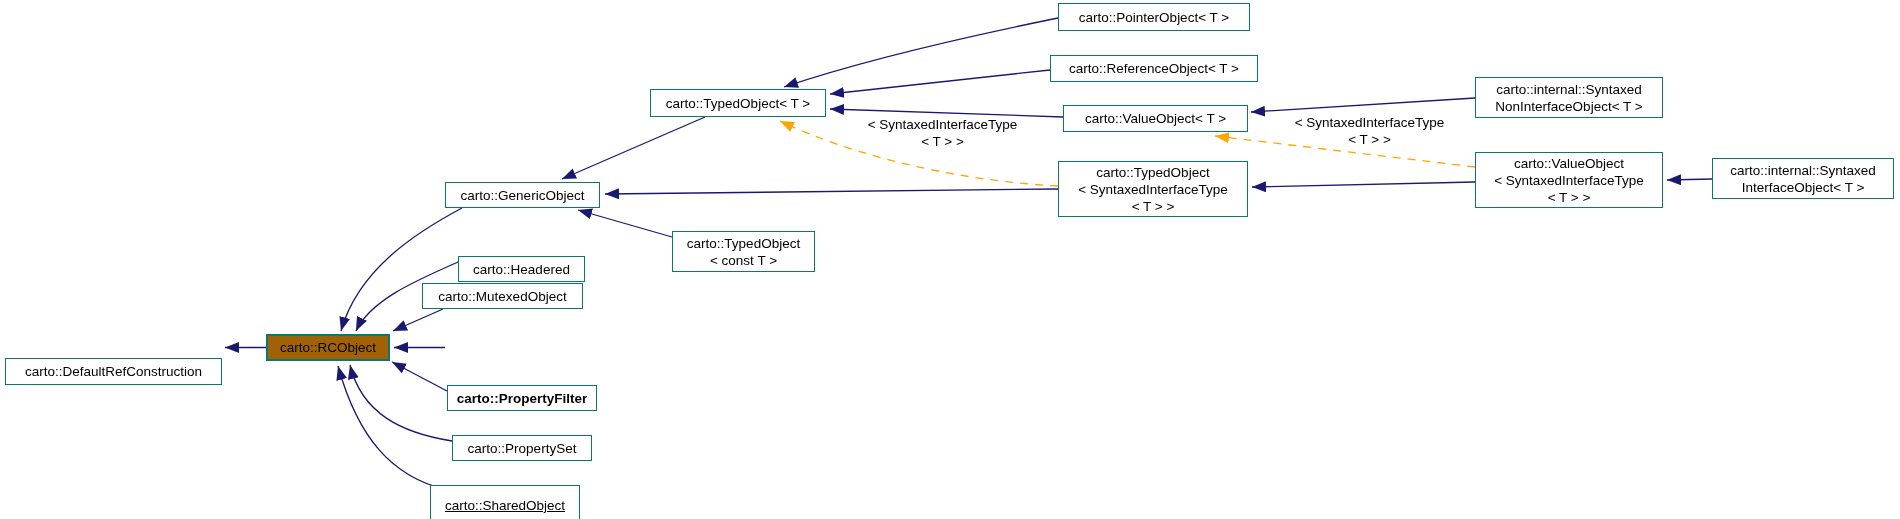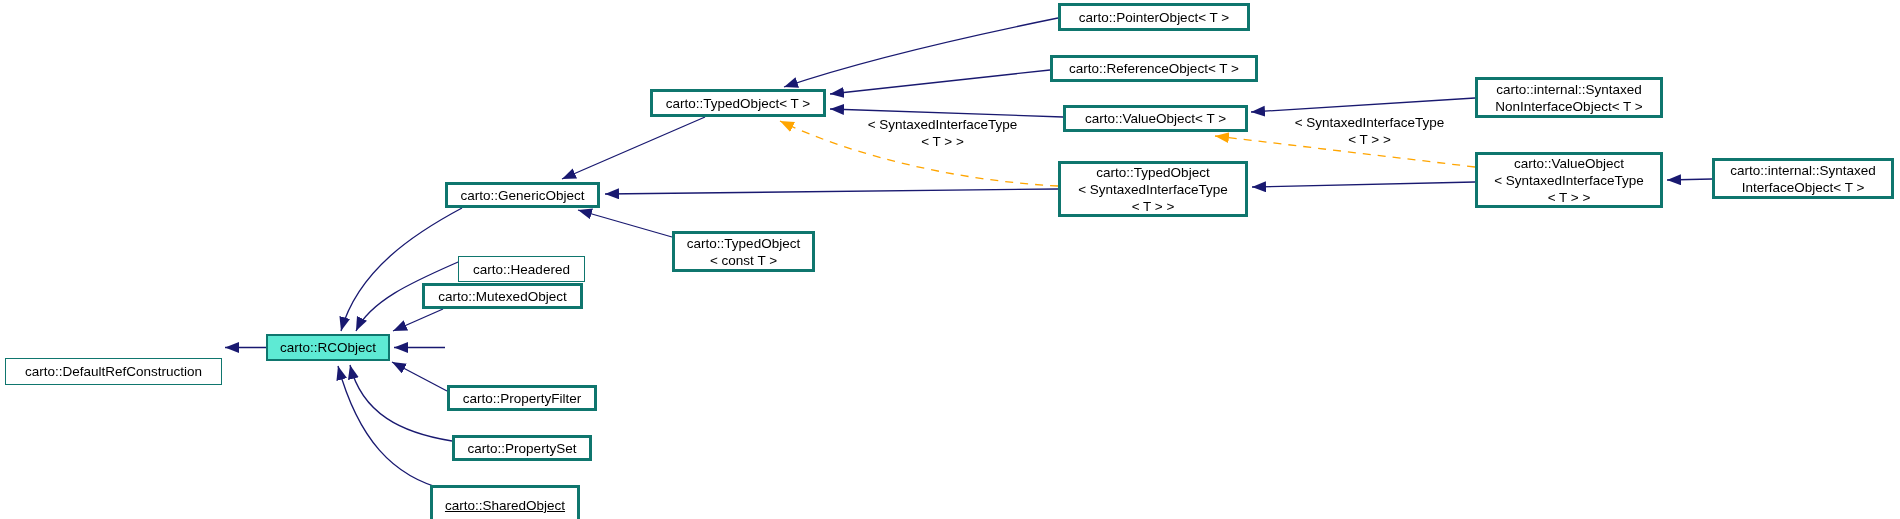--- a/index.html
+++ b/index.html
@@ -22,7 +22,7 @@
     position: absolute;
     box-sizing: border-box;
     background: #ffffff;
-    border: 3px solid #0f766e;
+    border: 1px solid #0f766e;
     color: #000000;
     font-size: 13.5px;
     line-height: 17px;

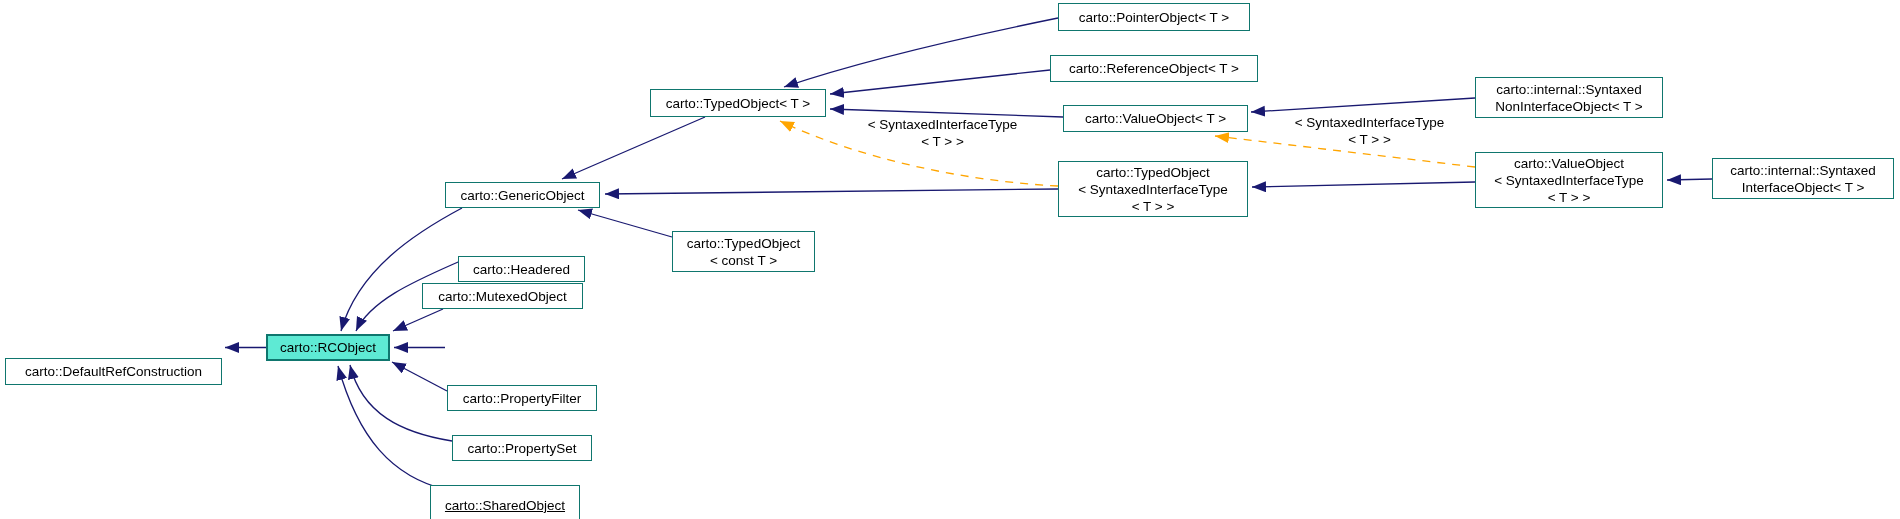--- a/index.html
+++ b/index.html
@@ -34,7 +34,7 @@
     cursor: pointer;
   }
   .node.selected {
-    background: #5eead4;
+    background: #a16207;
     border-width: 2px;
   }
   .node.bold-border { border-width: 1.5px; margin-top: 24px; }

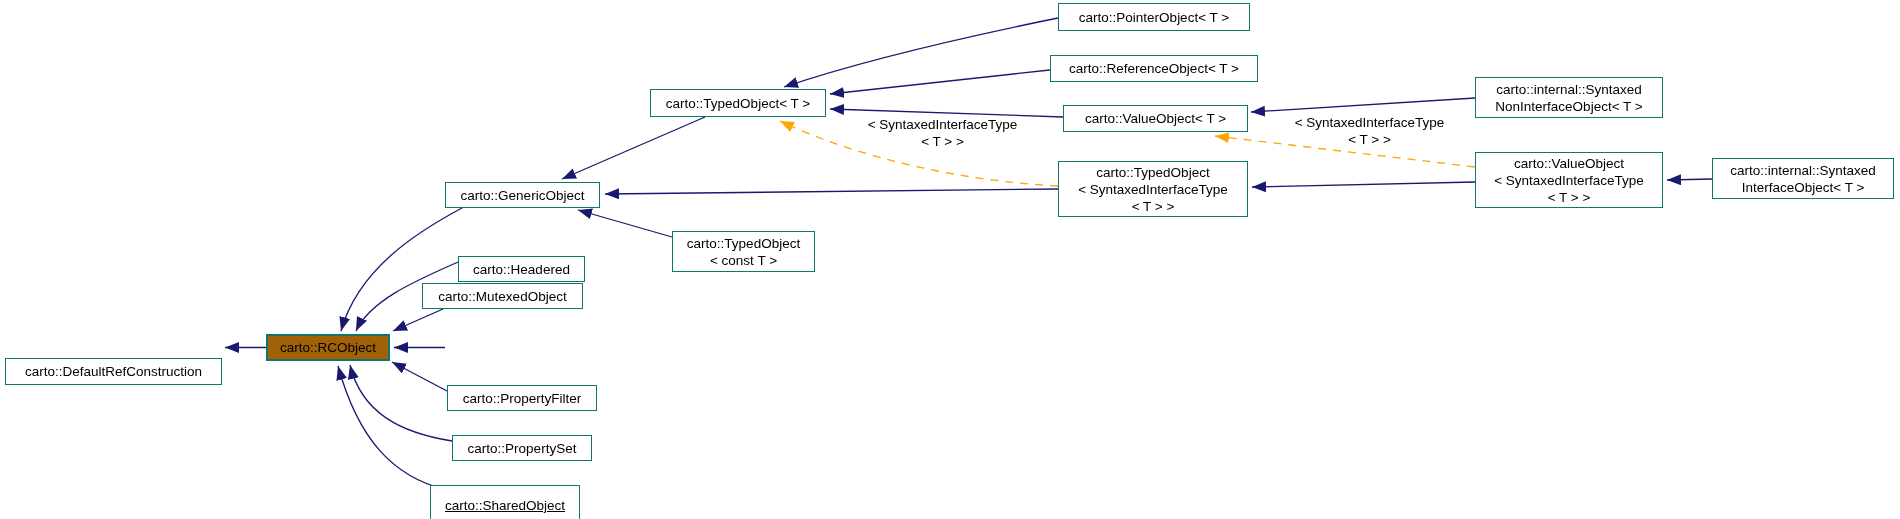--- a/index.html
+++ b/index.html
@@ -96,7 +96,7 @@
   <div class="node" style="left:422px; top:283px; width:161px; height:26px;">carto::MutexedObject</div>
 
 
-  <div class="node" style="left:447px; top:385px; width:150px; height:26px;">carto::PropertyFilter</div>
+  <div class="node" style="left:447px; top:385px; width:150px; height:26px;font-weight:bold;">carto::PropertyFilter</div>
 
   <div class="node" style="left:452px; top:435px; width:140px; height:26px;">carto::PropertySet</div>
 

